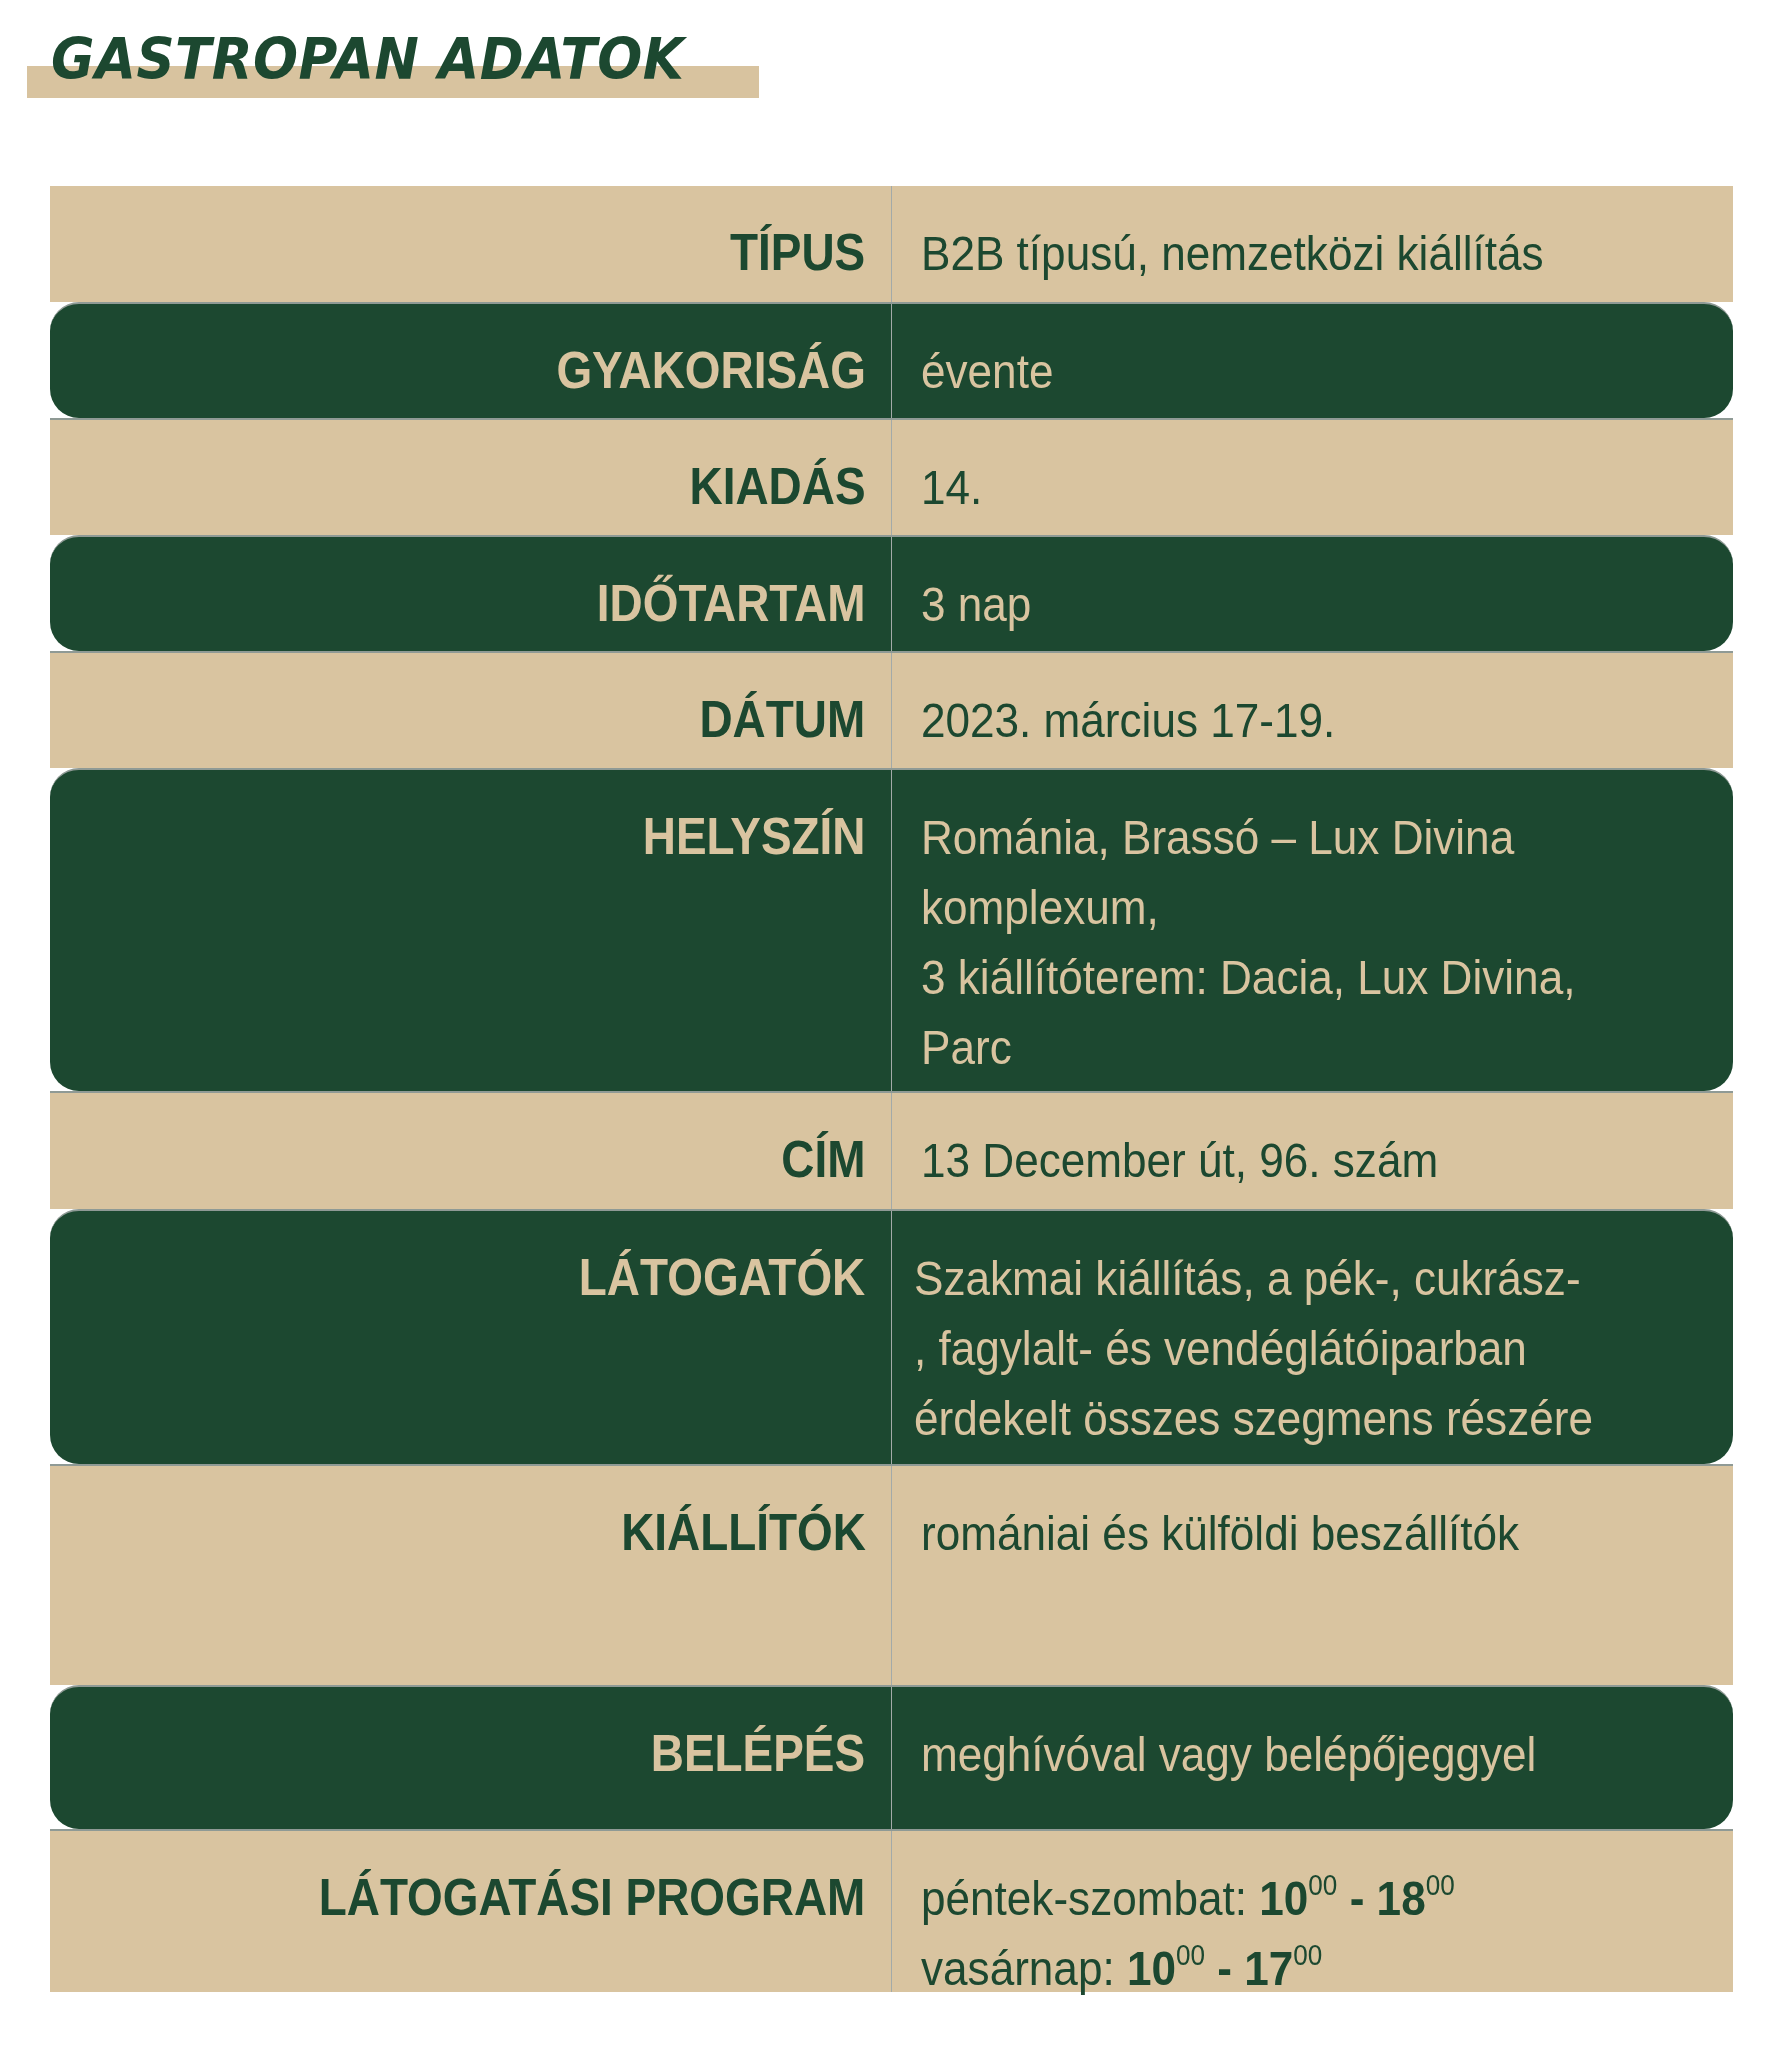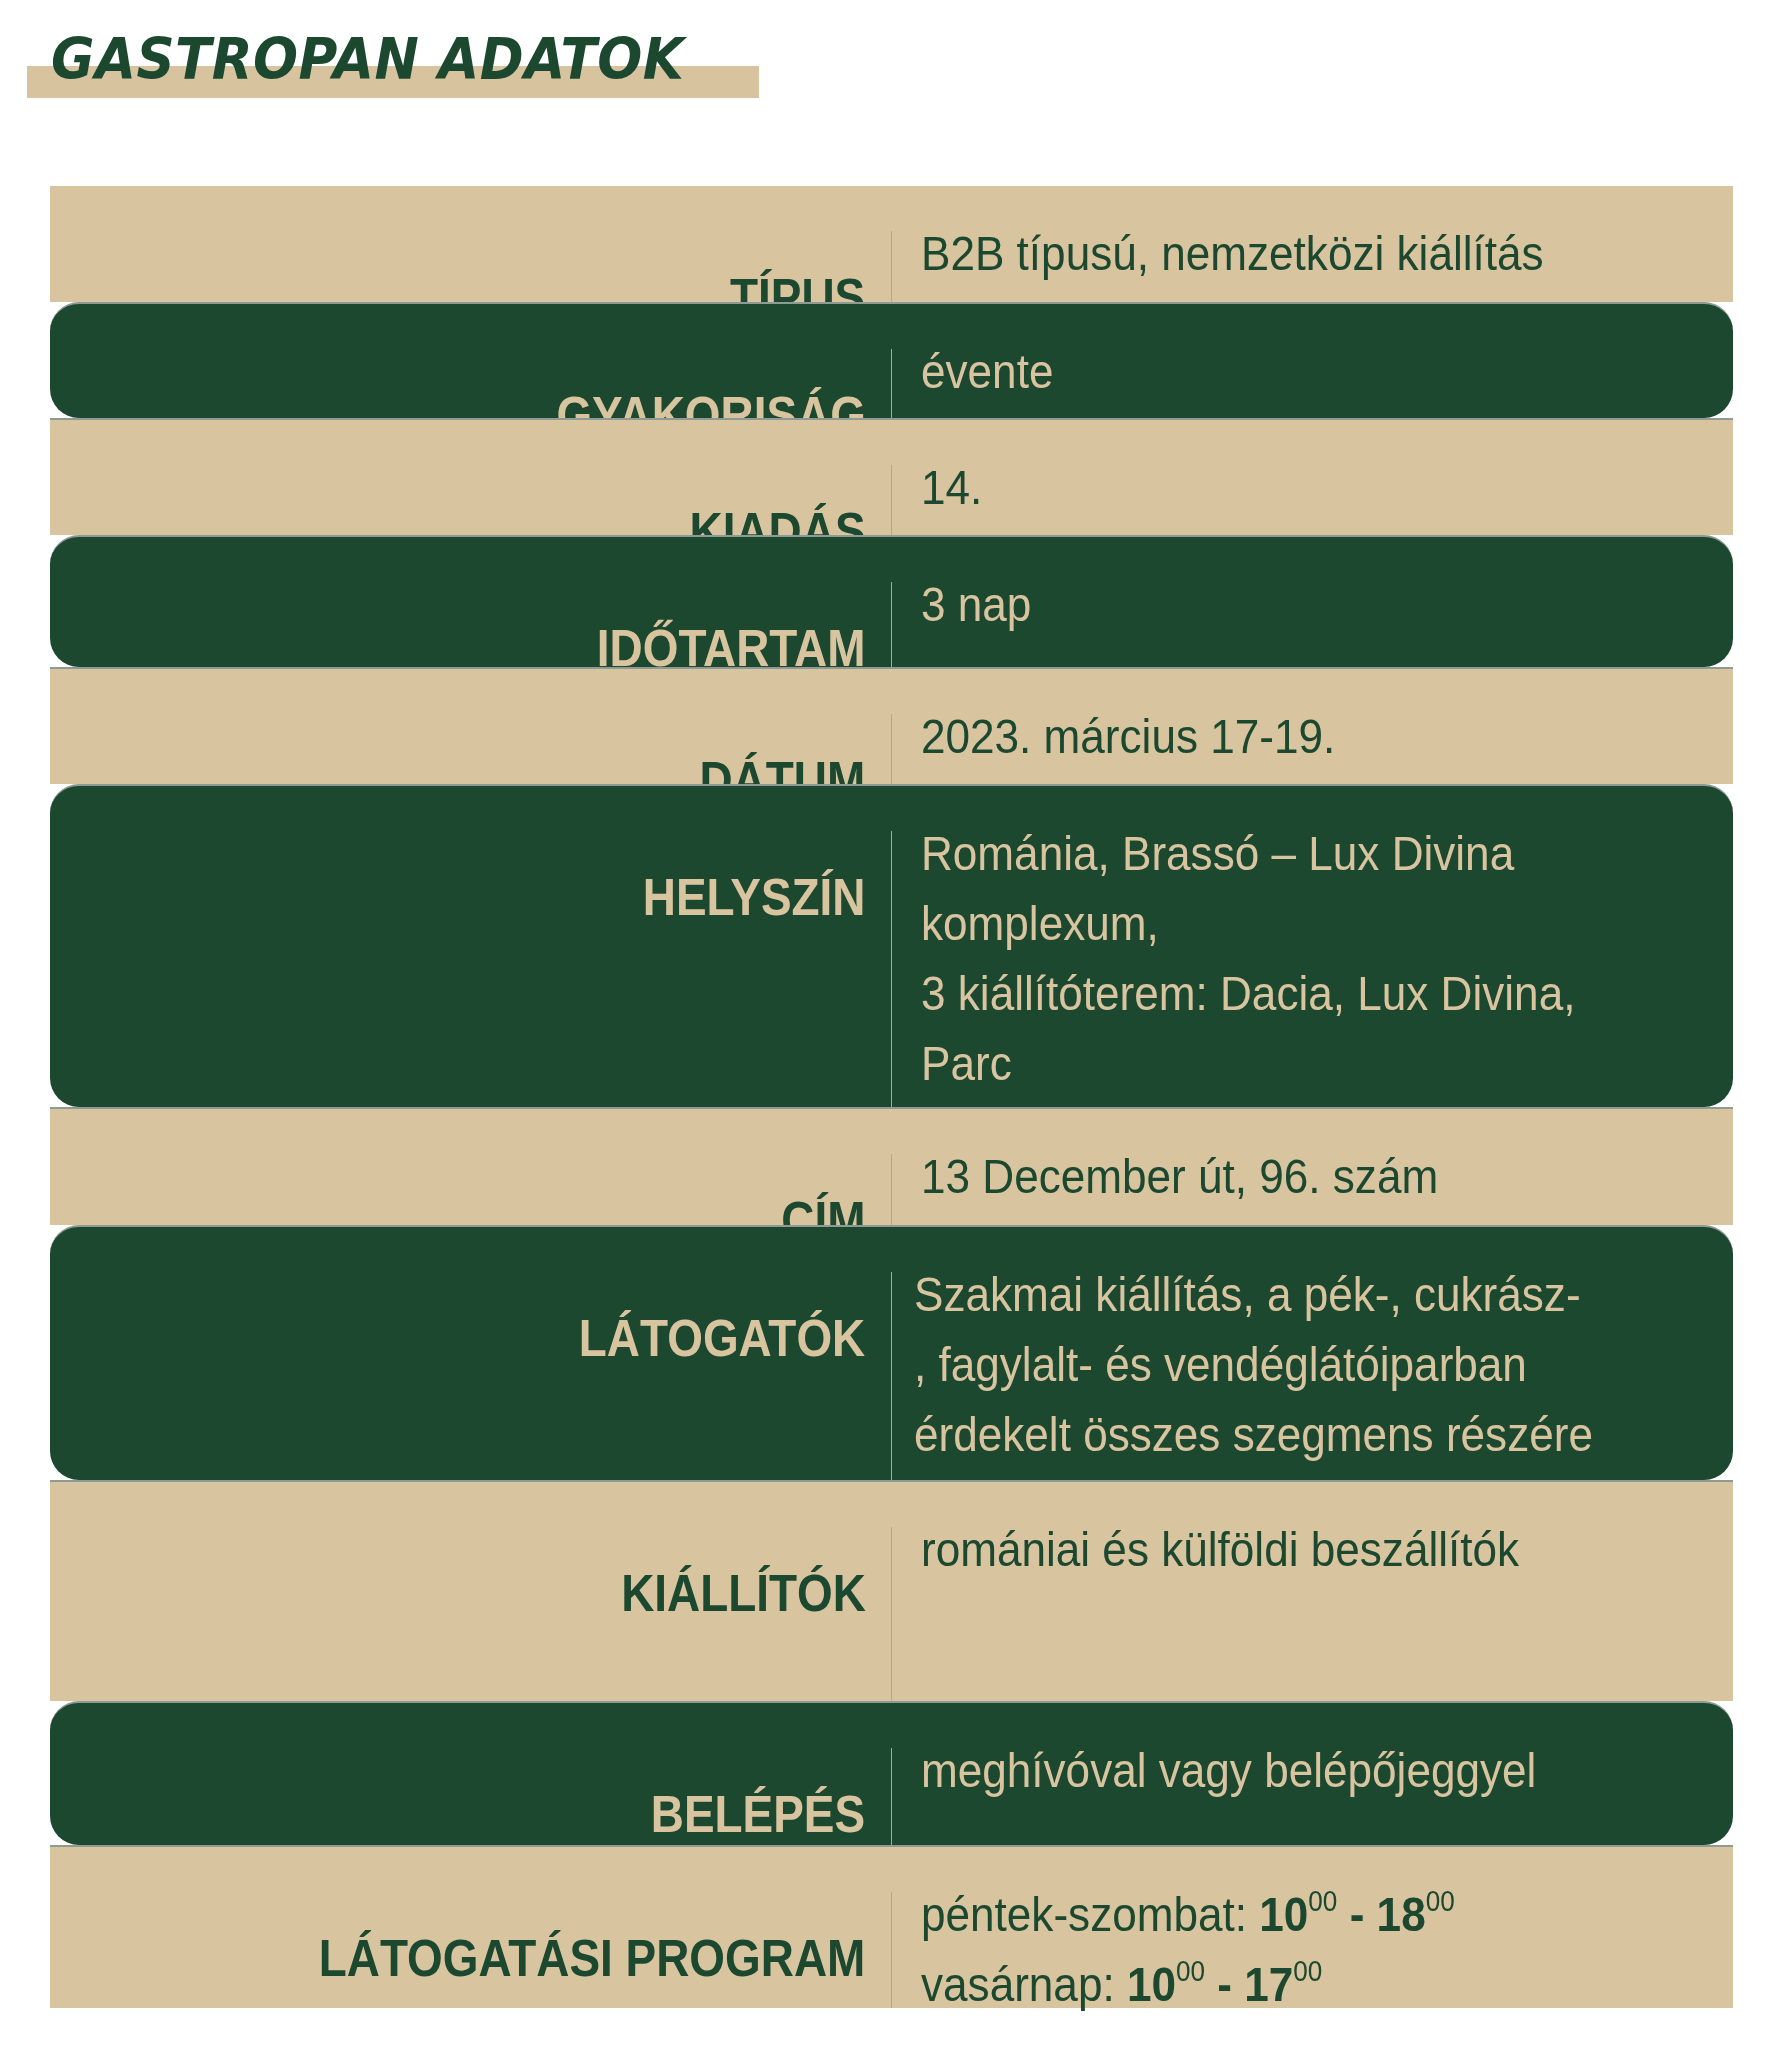--- a/index.html
+++ b/index.html
@@ -34,7 +34,6 @@
     font-size: 51px; line-height: 69px; white-space: nowrap;
     border-right: 1px solid #a3aaa8;
     transform-origin: right top;
-    margin-top: 45px;
   }
   .label span { display: inline-block; transform: scaleX(0.9); transform-origin: right center; }
   .value {

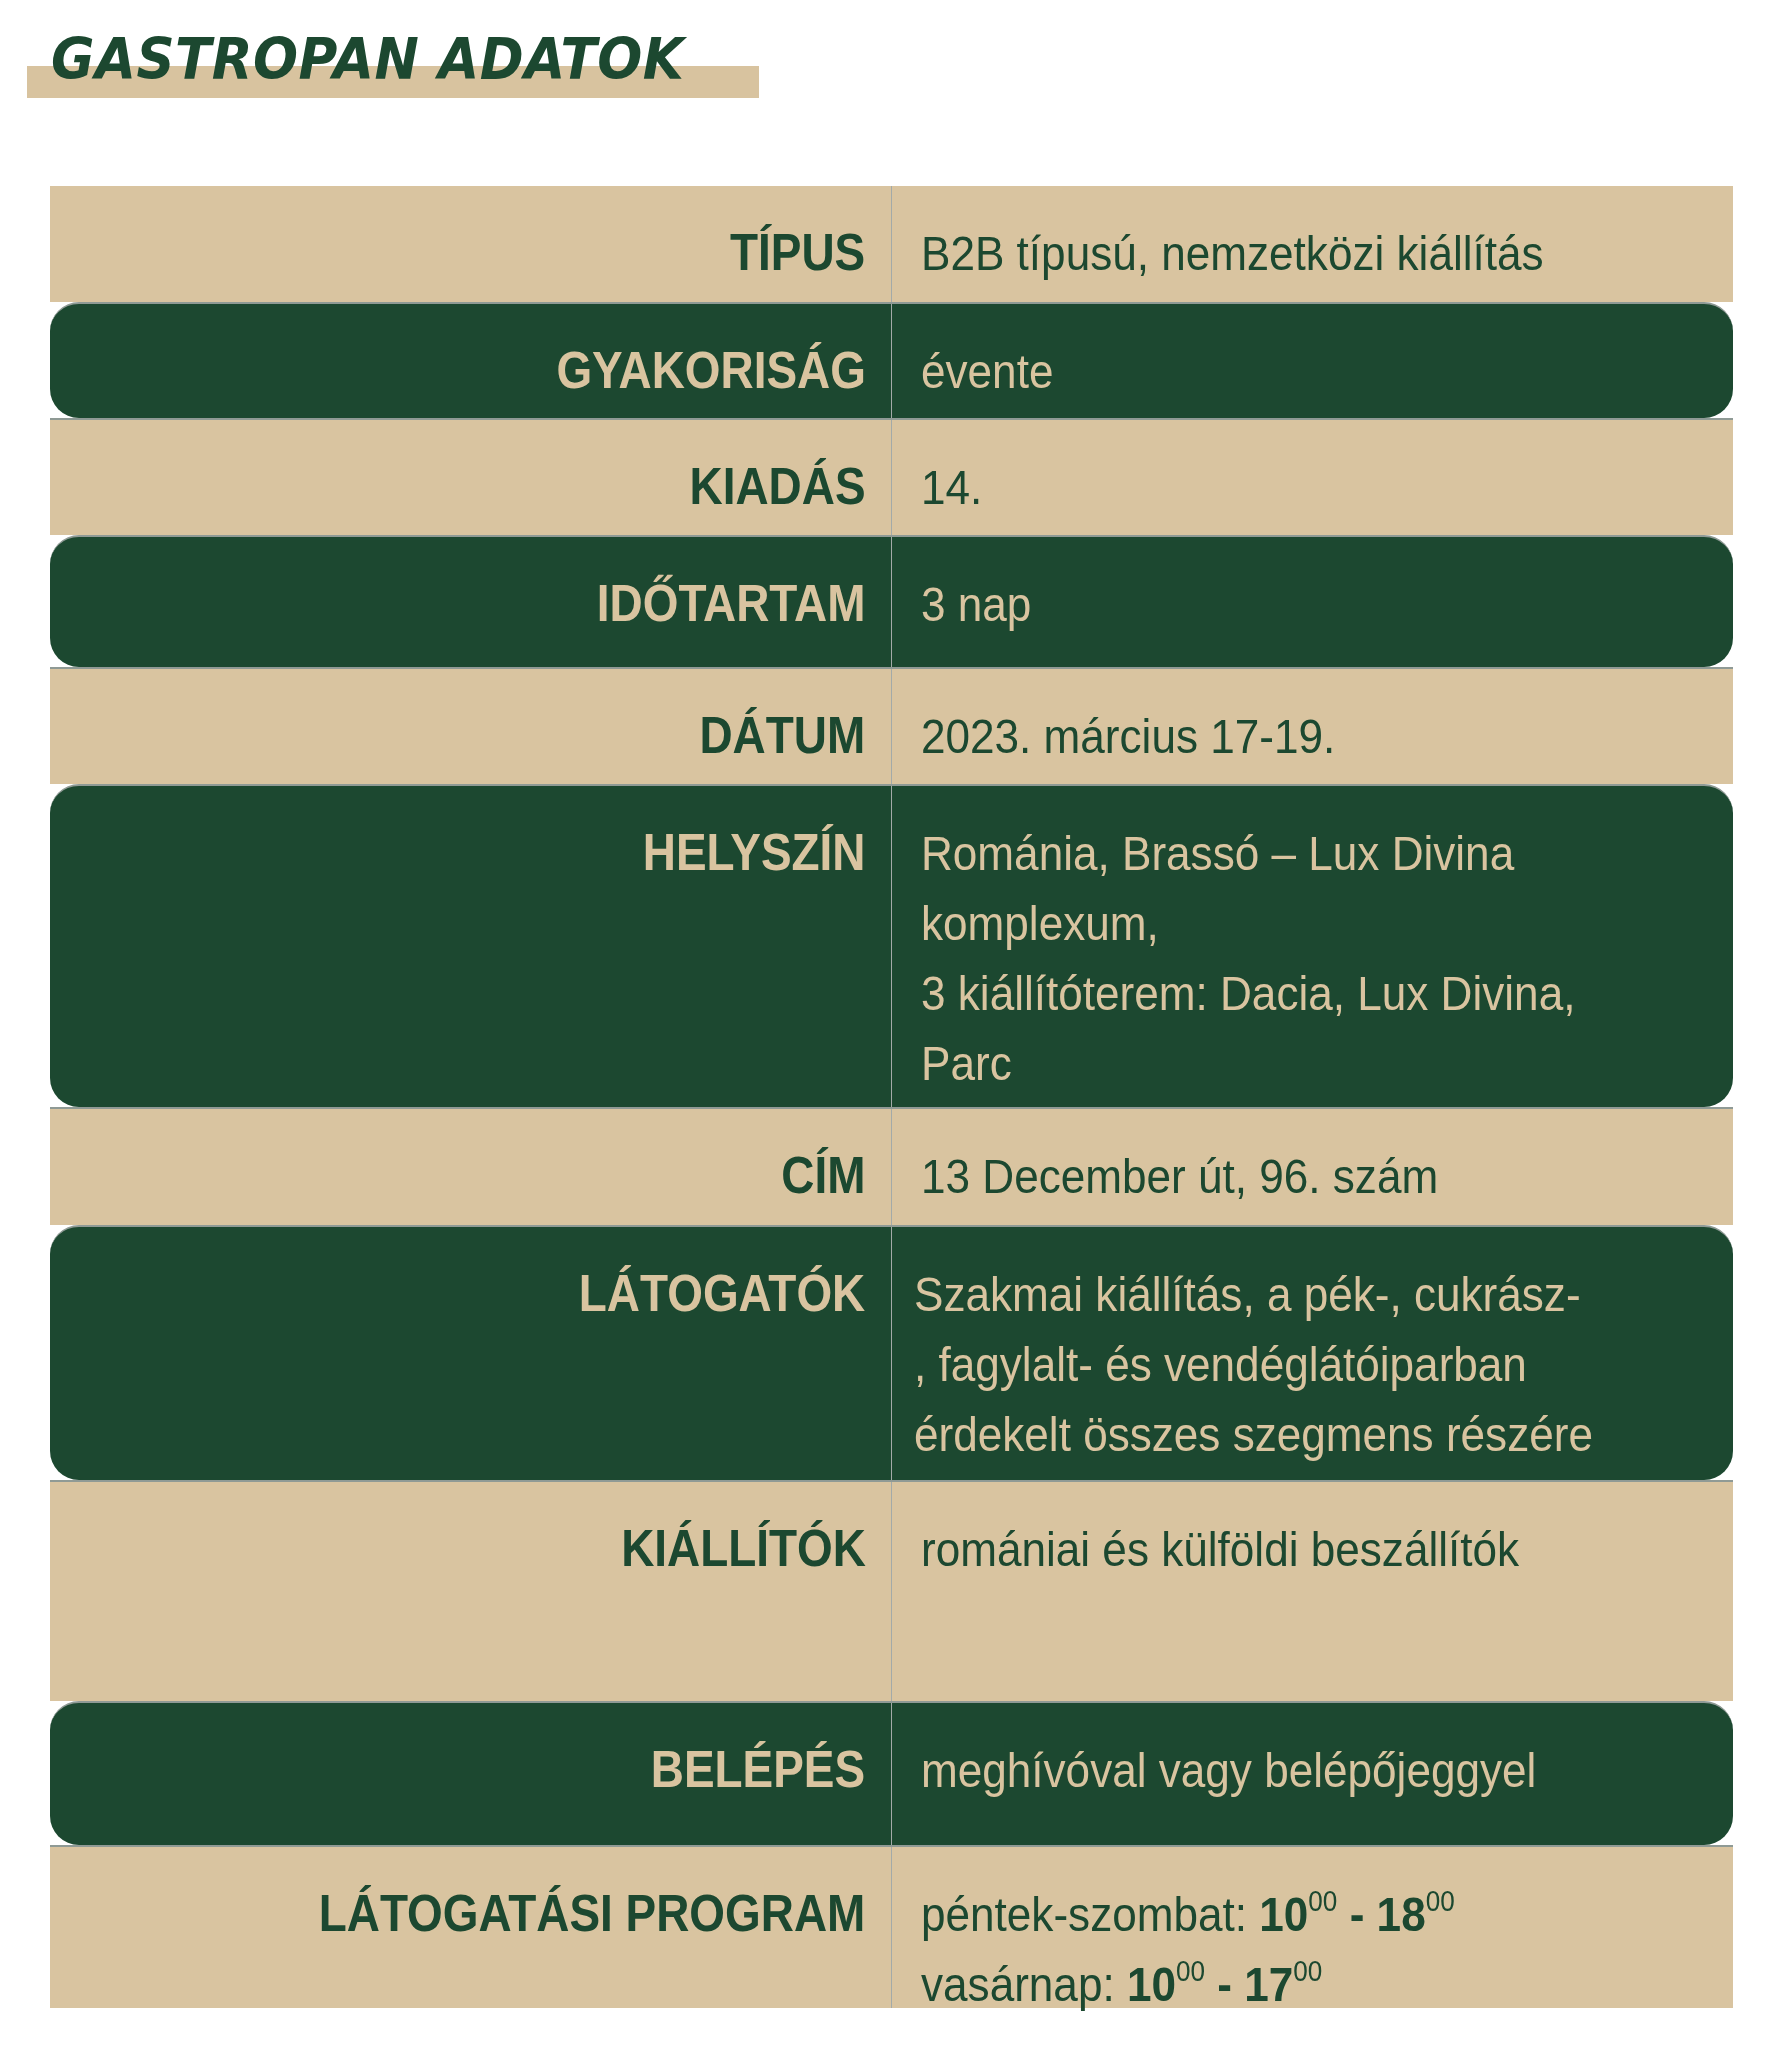--- a/index.html
+++ b/index.html
@@ -73,7 +73,7 @@
         <span class="line">14.</span>
       </div>
   </div>
-  <div class="row green" style="height:132px">
+  <div class="row green" style="height:116px">
     <div class="label"><span>IDŐTARTAM</span></div>
     <div class="value">
         <span class="line">3 nap</span>

